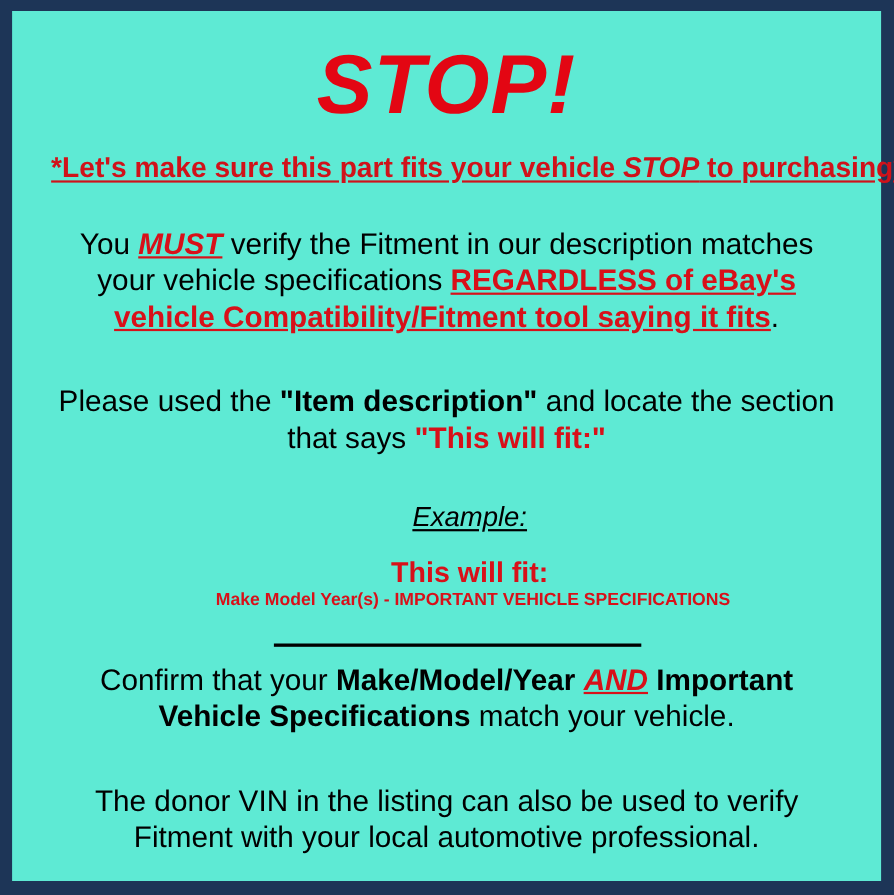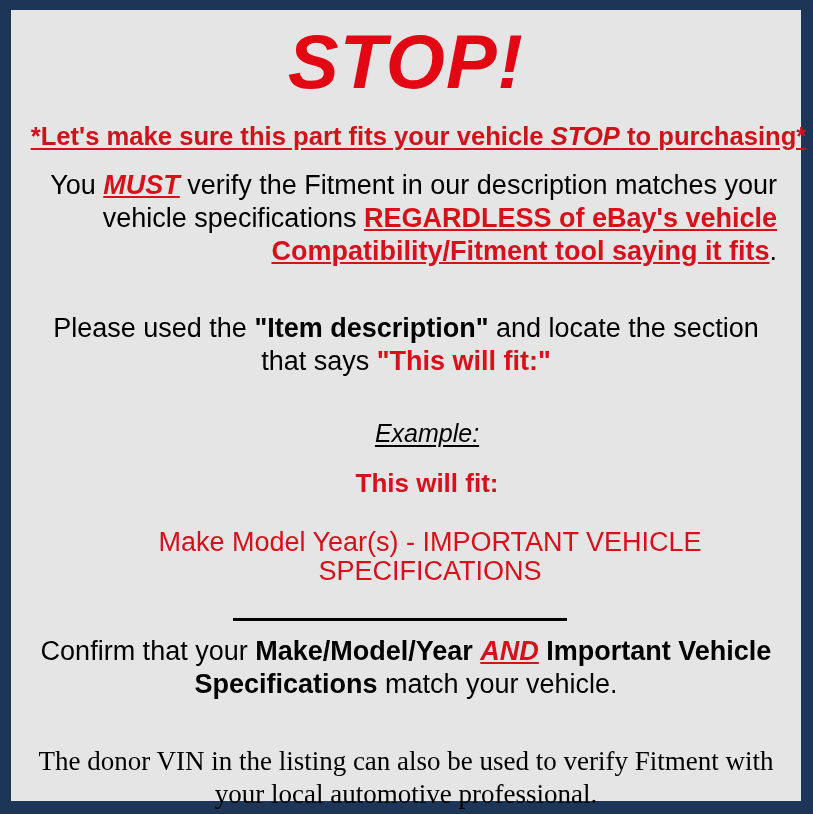--- a/index.html
+++ b/index.html
@@ -18,12 +18,12 @@
     box-sizing: border-box;
     width: 813px;
     height: 814px;
-    background: #e5e5e5;
+    background: #5eead4;
     border-top: 10px solid #1d3557;
     border-left: 11px solid #1d3557;
     border-right: 12px solid #1d3557;
     border-bottom: 13px solid #1d3557;
-    padding: 0;
+    padding: 16px;
     position: relative;
   }
 

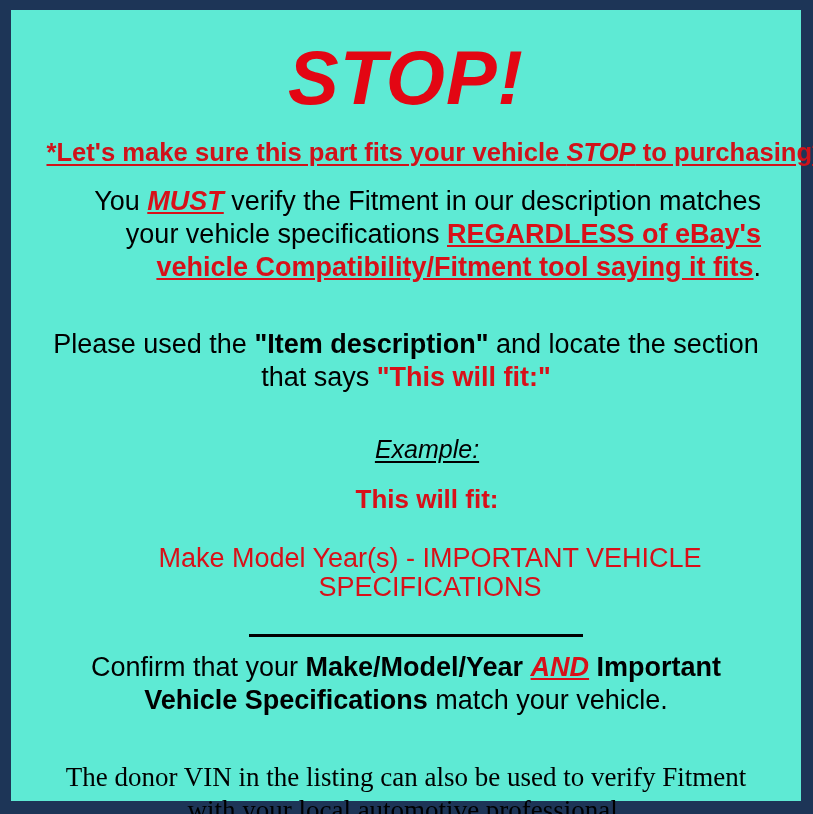--- a/index.html
+++ b/index.html
@@ -72,7 +72,7 @@
     padding: 0 10px;
   }
 
-  .block-must { margin-top: 17px; text-align: right; }
+  .block-must { margin-top: 38px; }
   .block-please { margin-top: 44px; }
   .b   { font-weight: bold; }
 

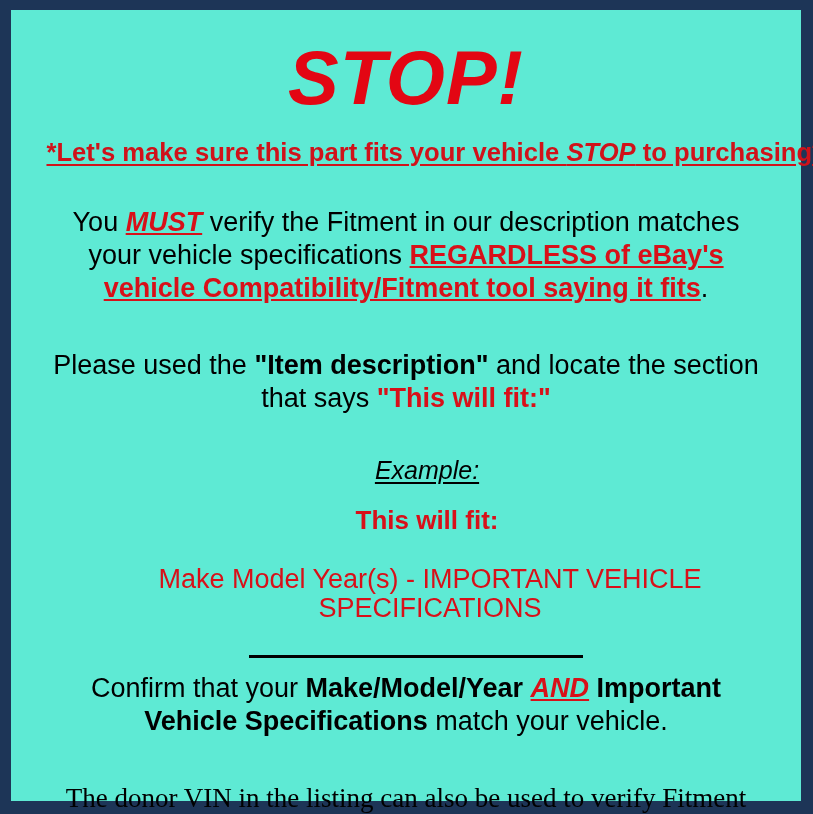--- a/index.html
+++ b/index.html
@@ -116,9 +116,8 @@
     margin-top: 20px;
   }
   .example-spec {
-    margin-top: 28px;
-    font-size: 27px;
-    font-weight: normal;
+    font-size: 16px;
+    font-weight: bold;
     color: #d81019;
     letter-spacing: 0px;
     line-height: 1.1;

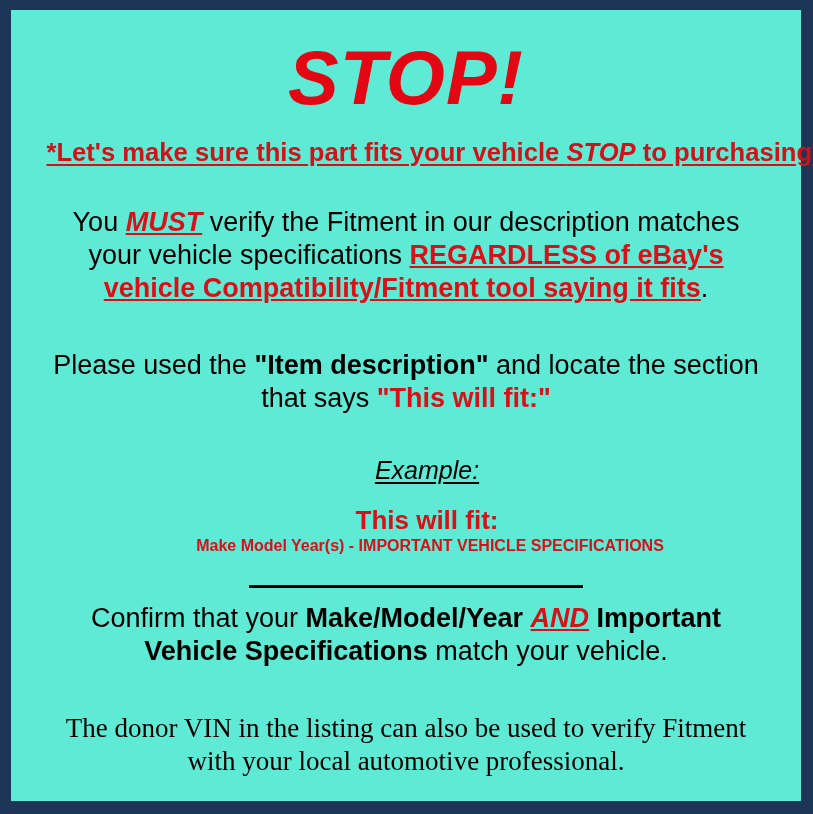--- a/index.html
+++ b/index.html
@@ -141,7 +141,7 @@
 
   
   .block-confirm { margin-top: 9px; }
-  .block-vin     { margin-top: 44px; font-family: Liberation Serif, serif; }
+  .block-vin     { margin-top: 44px; }
 </style>
 </head>
 <body>

